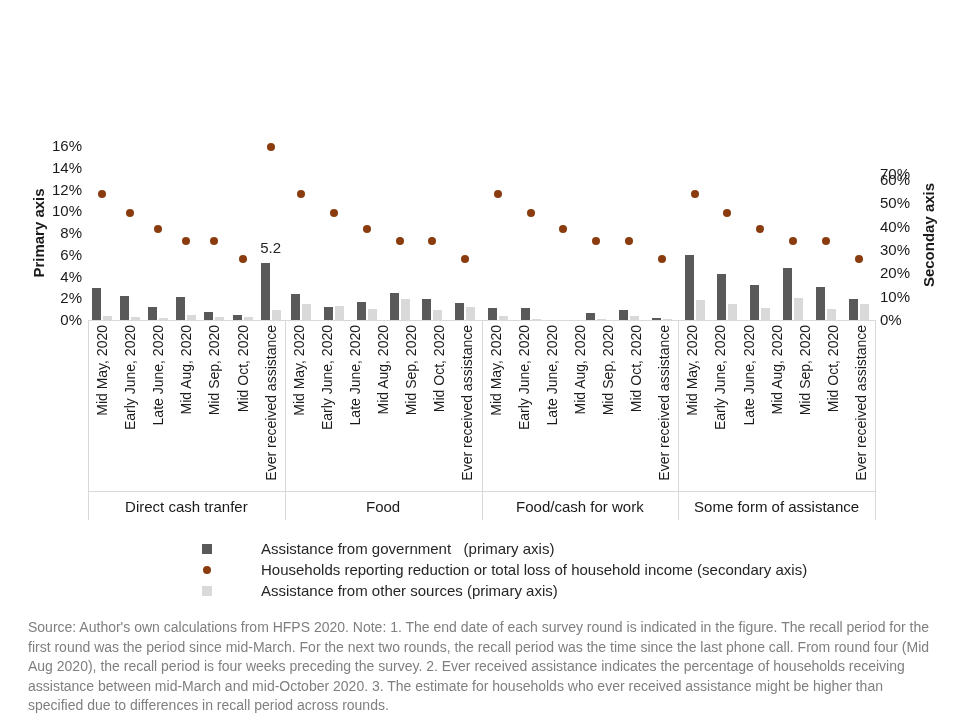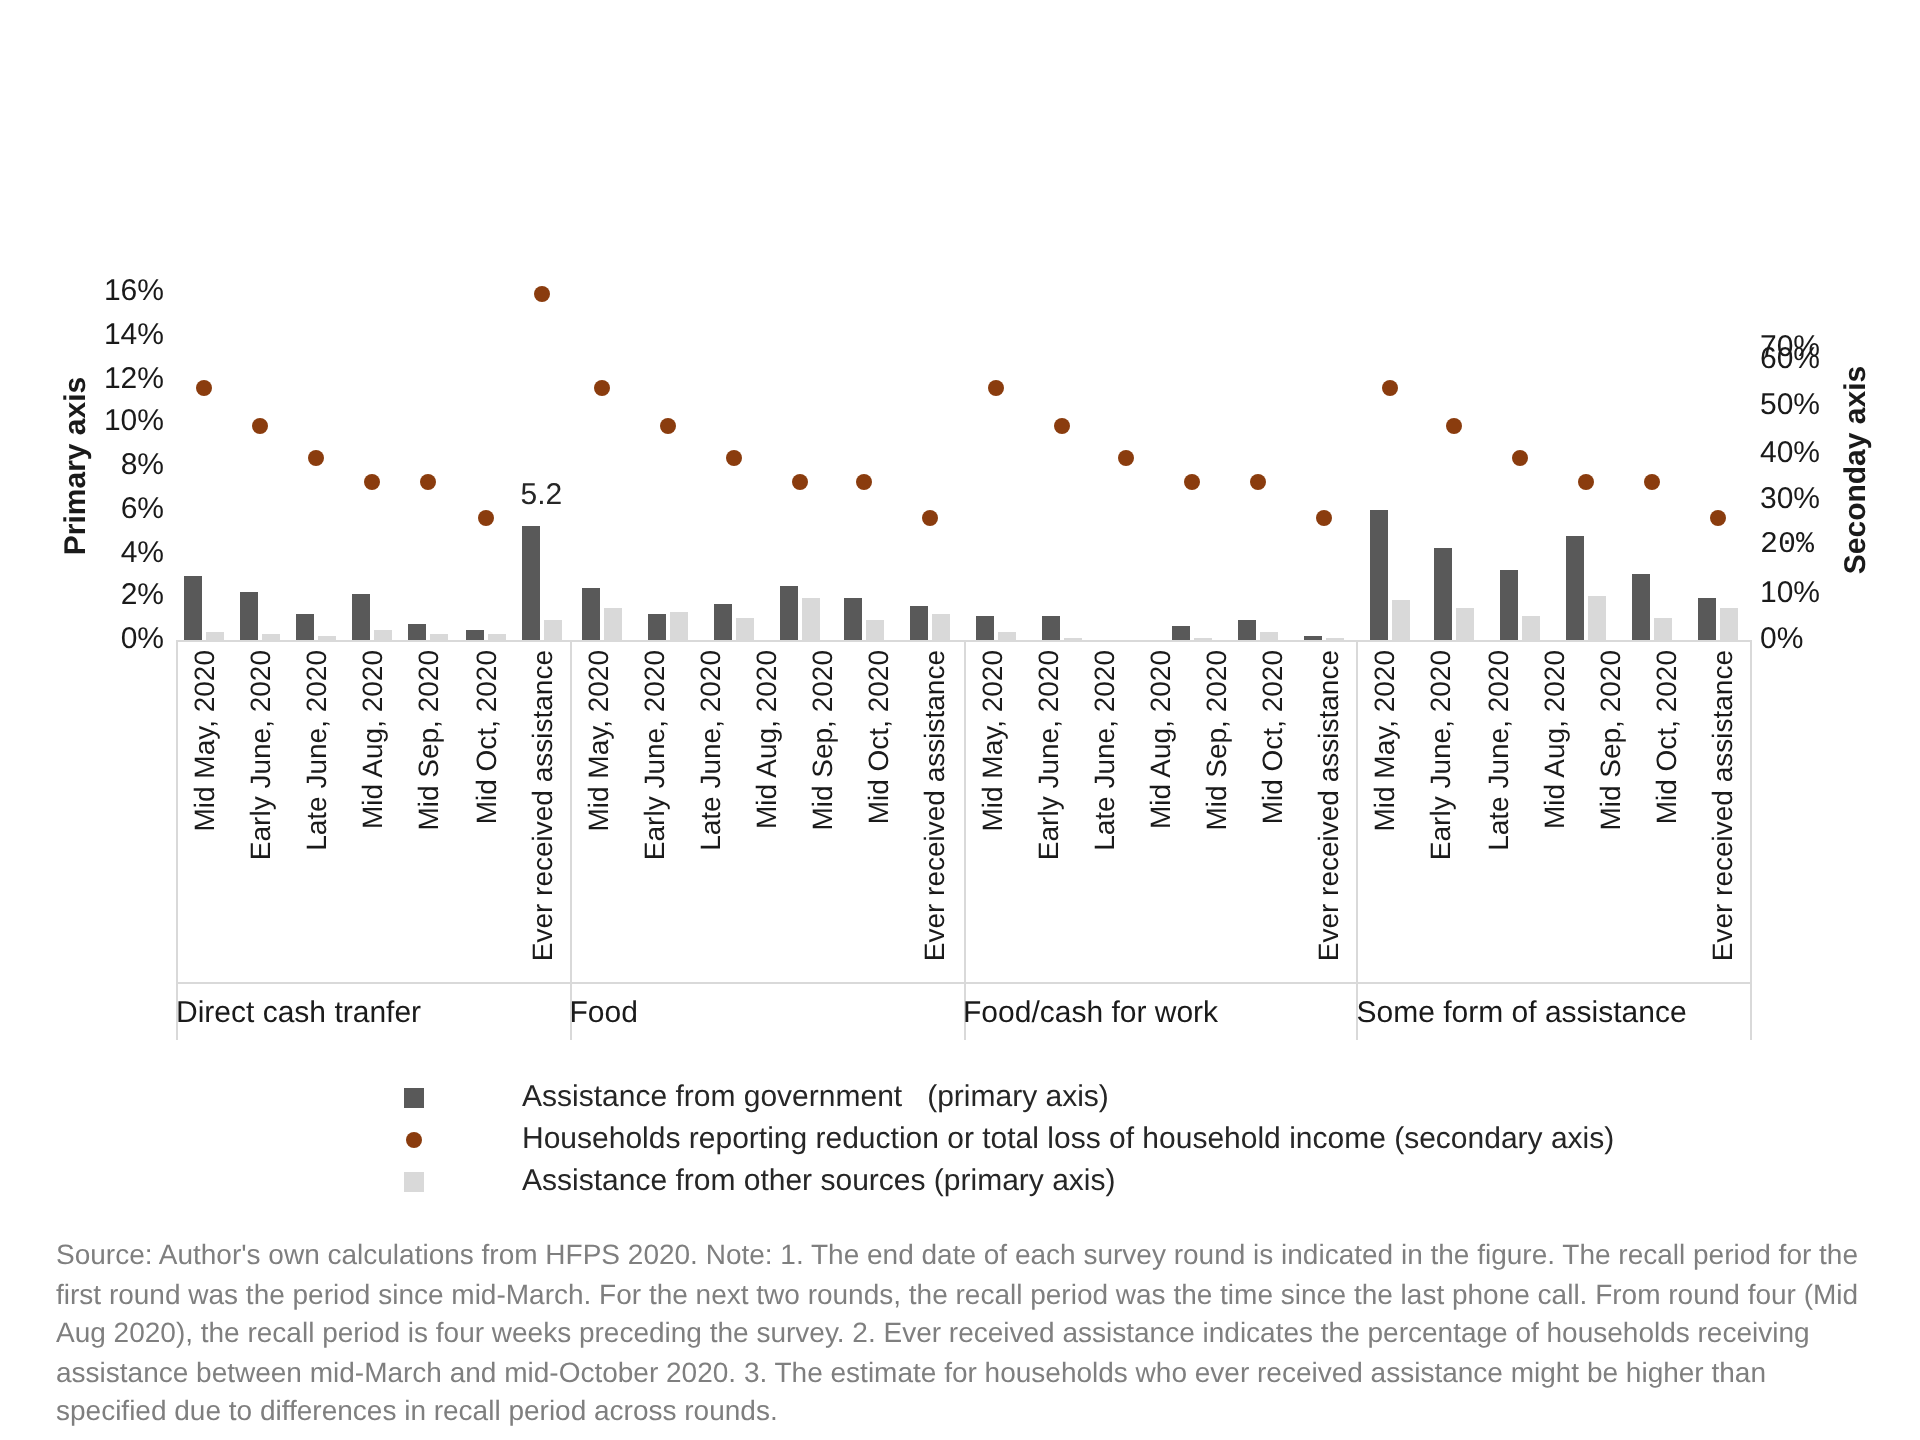--- a/index.html
+++ b/index.html
@@ -61,7 +61,7 @@
   <div id="secondary-ticks">
       <div class="tick-s" style="top: 312px;">0%</div>
       <div class="tick-s" style="top: 288.676px;">10%</div>
-      <div class="tick-s" style="top: 265.351px; font-family: Liberation Mono, monospace;">20%</div>
+      <div class="tick-s" style="top: 265.351px;">20%</div>
       <div class="tick-s" style="top: 242.027px;">30%</div>
       <div class="tick-s" style="top: 218.702px;">40%</div>
       <div class="tick-s" style="top: 195.378px;">50%</div>

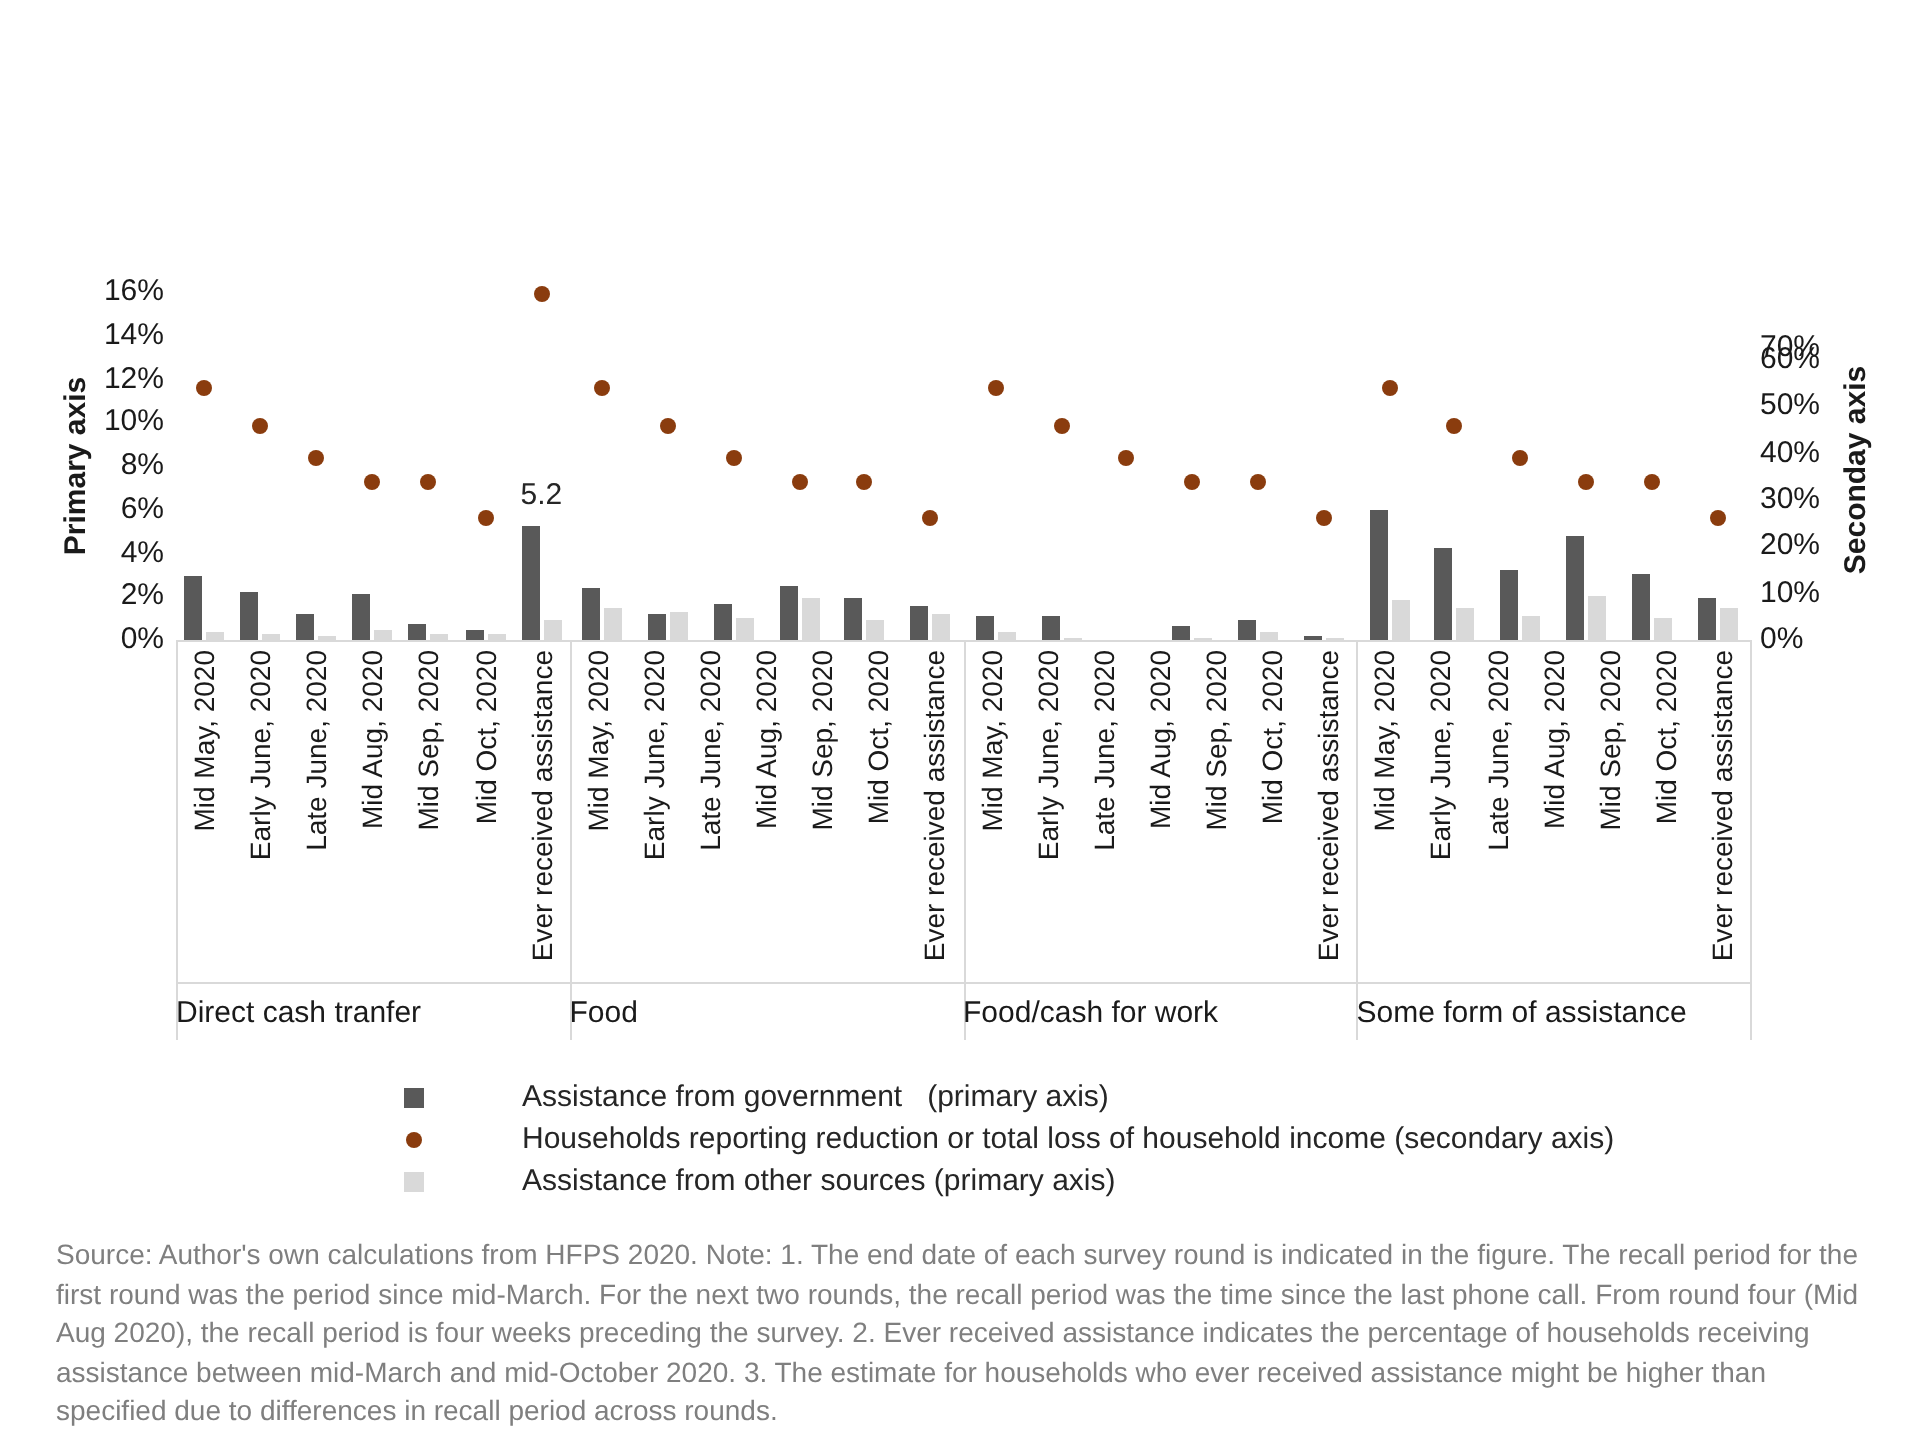--- a/index.html
+++ b/index.html
@@ -29,7 +29,7 @@
           transform:rotate(-90deg);transform-origin:0 0;}
   .sep{position:absolute;width:1px;background:#d9d9d9;}
   .hline{position:absolute;height:1px;background:#d9d9d9;}
-  .group-label{position:absolute;top:496px;height:22px;line-height:22px;
+  .group-label{position:absolute;top:496px;height:22px;line-height:22px;text-align:center;
                font-size:15px;color:#1a1a1a;}
   .legend{position:absolute;left:202px;top:538px;}
   .legend-row{display:flex;align-items:center;height:21px;gap:43px;}

